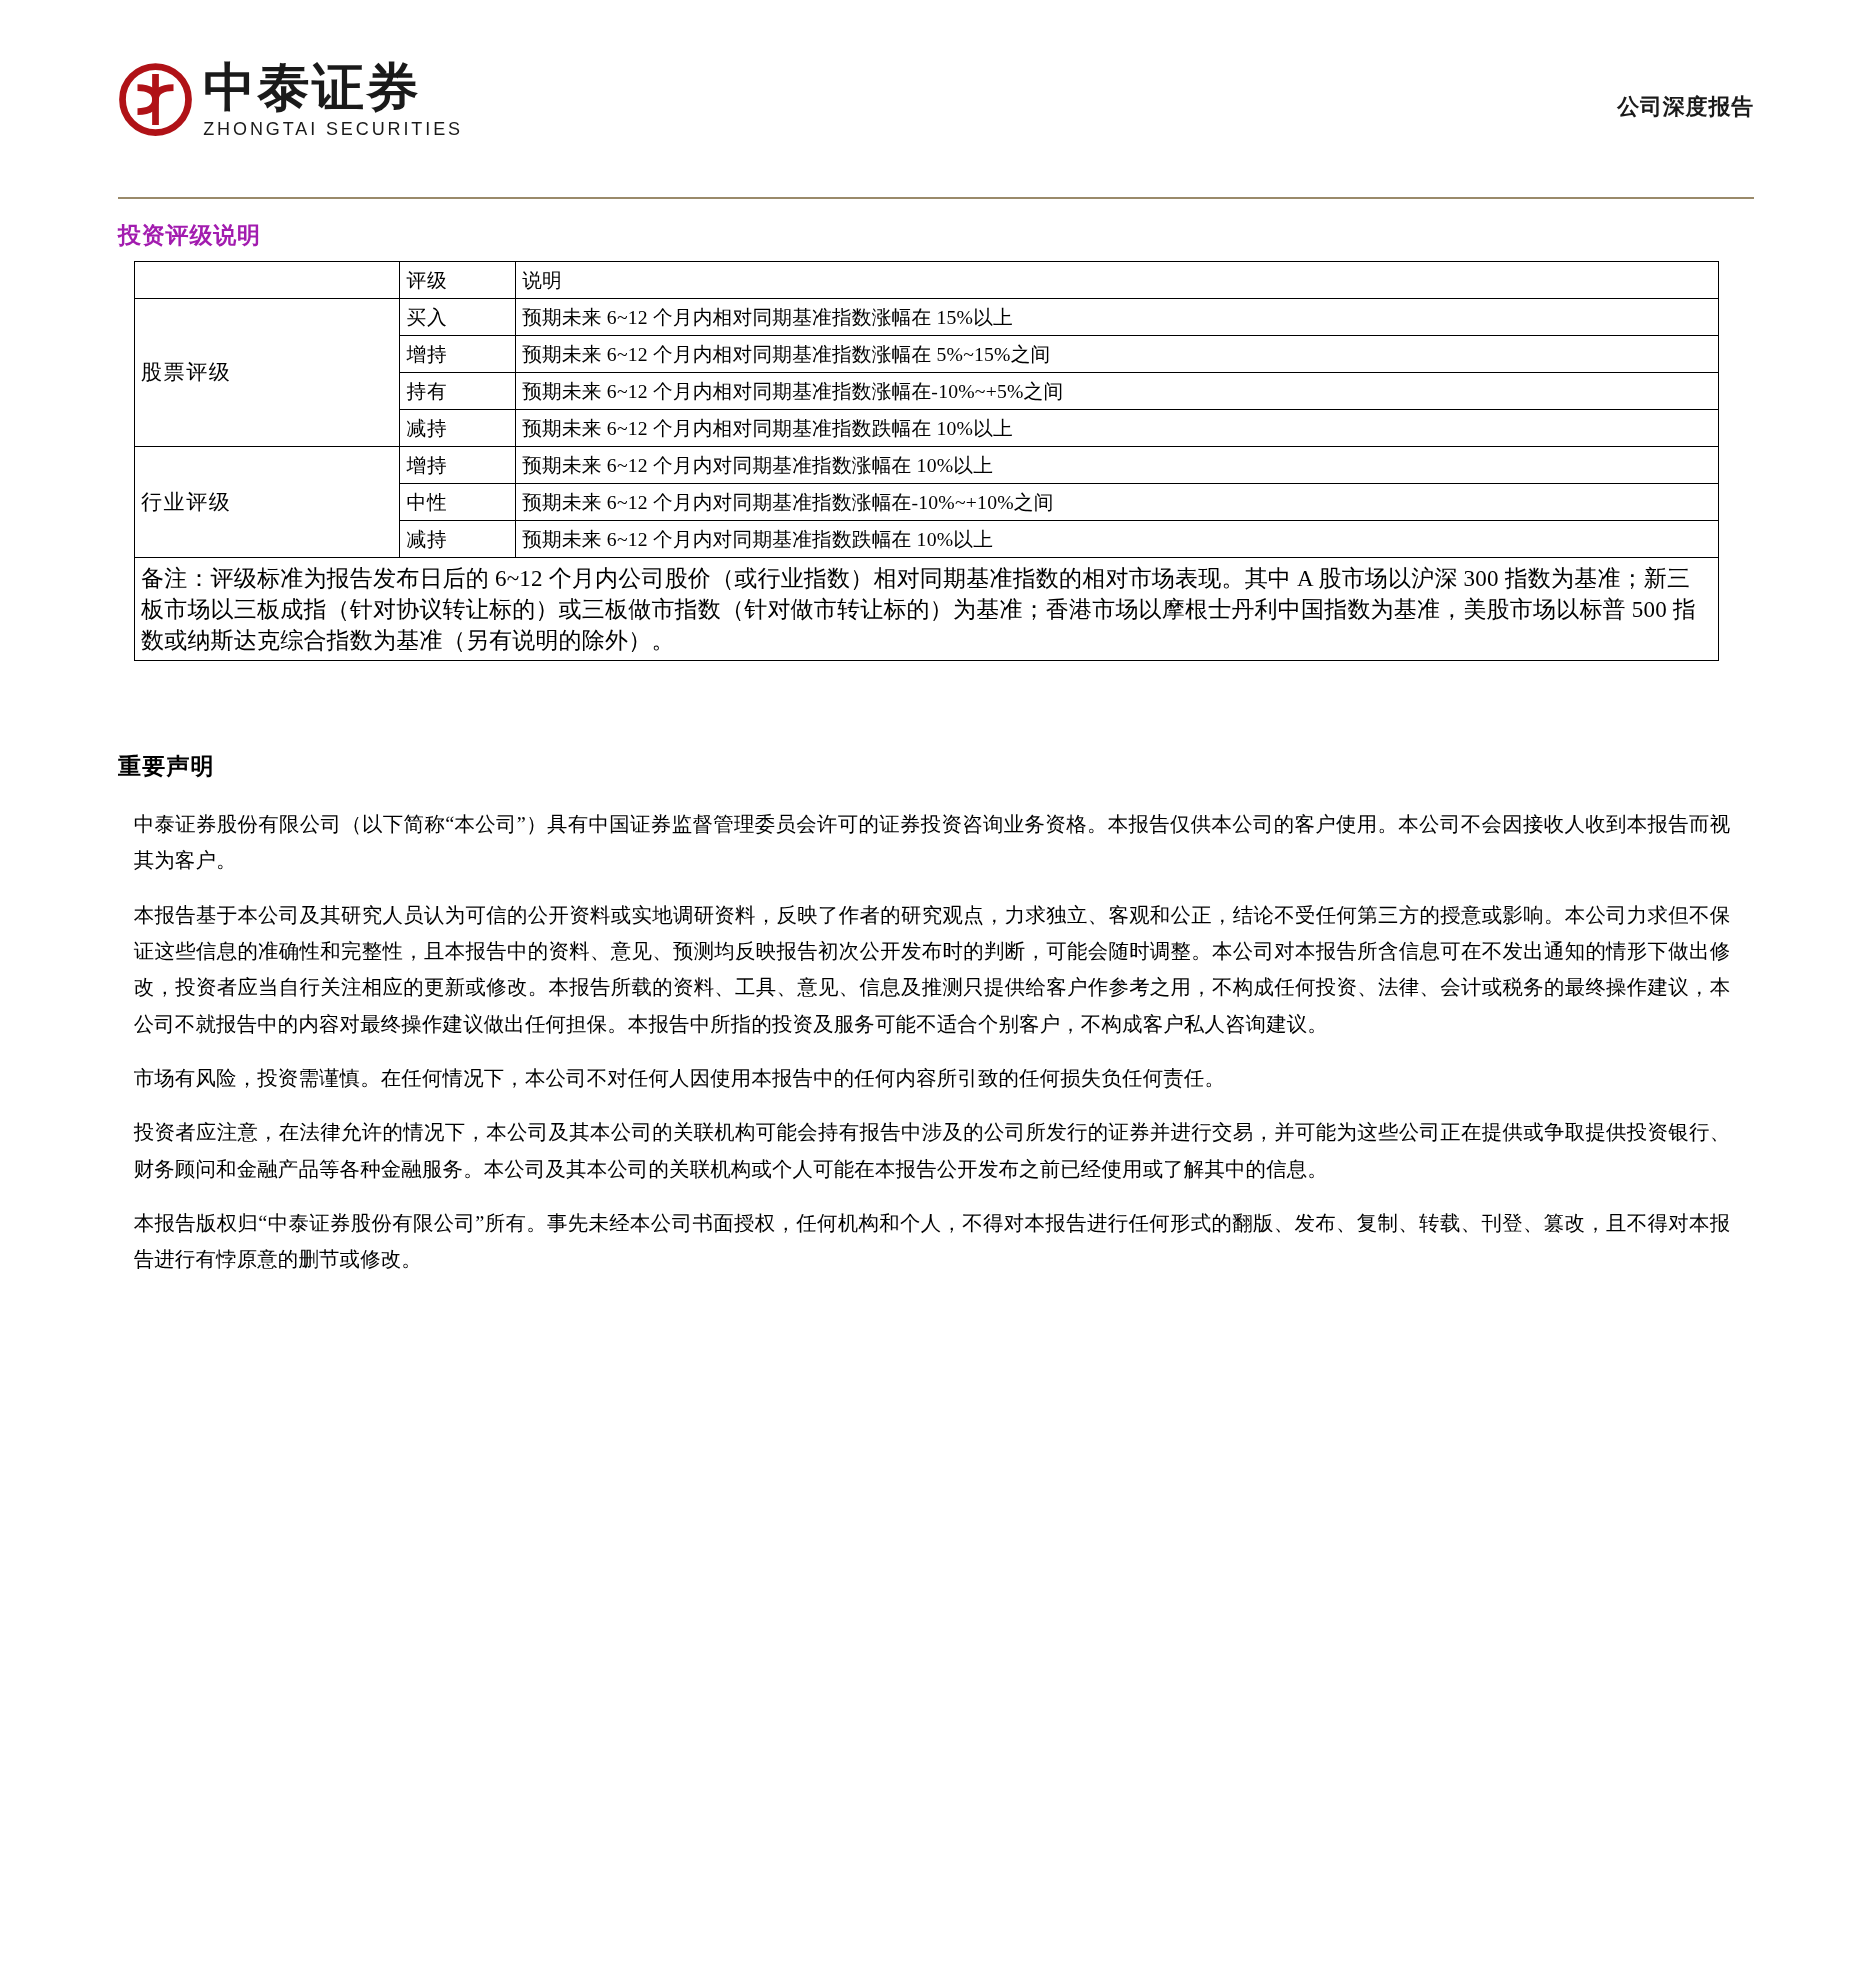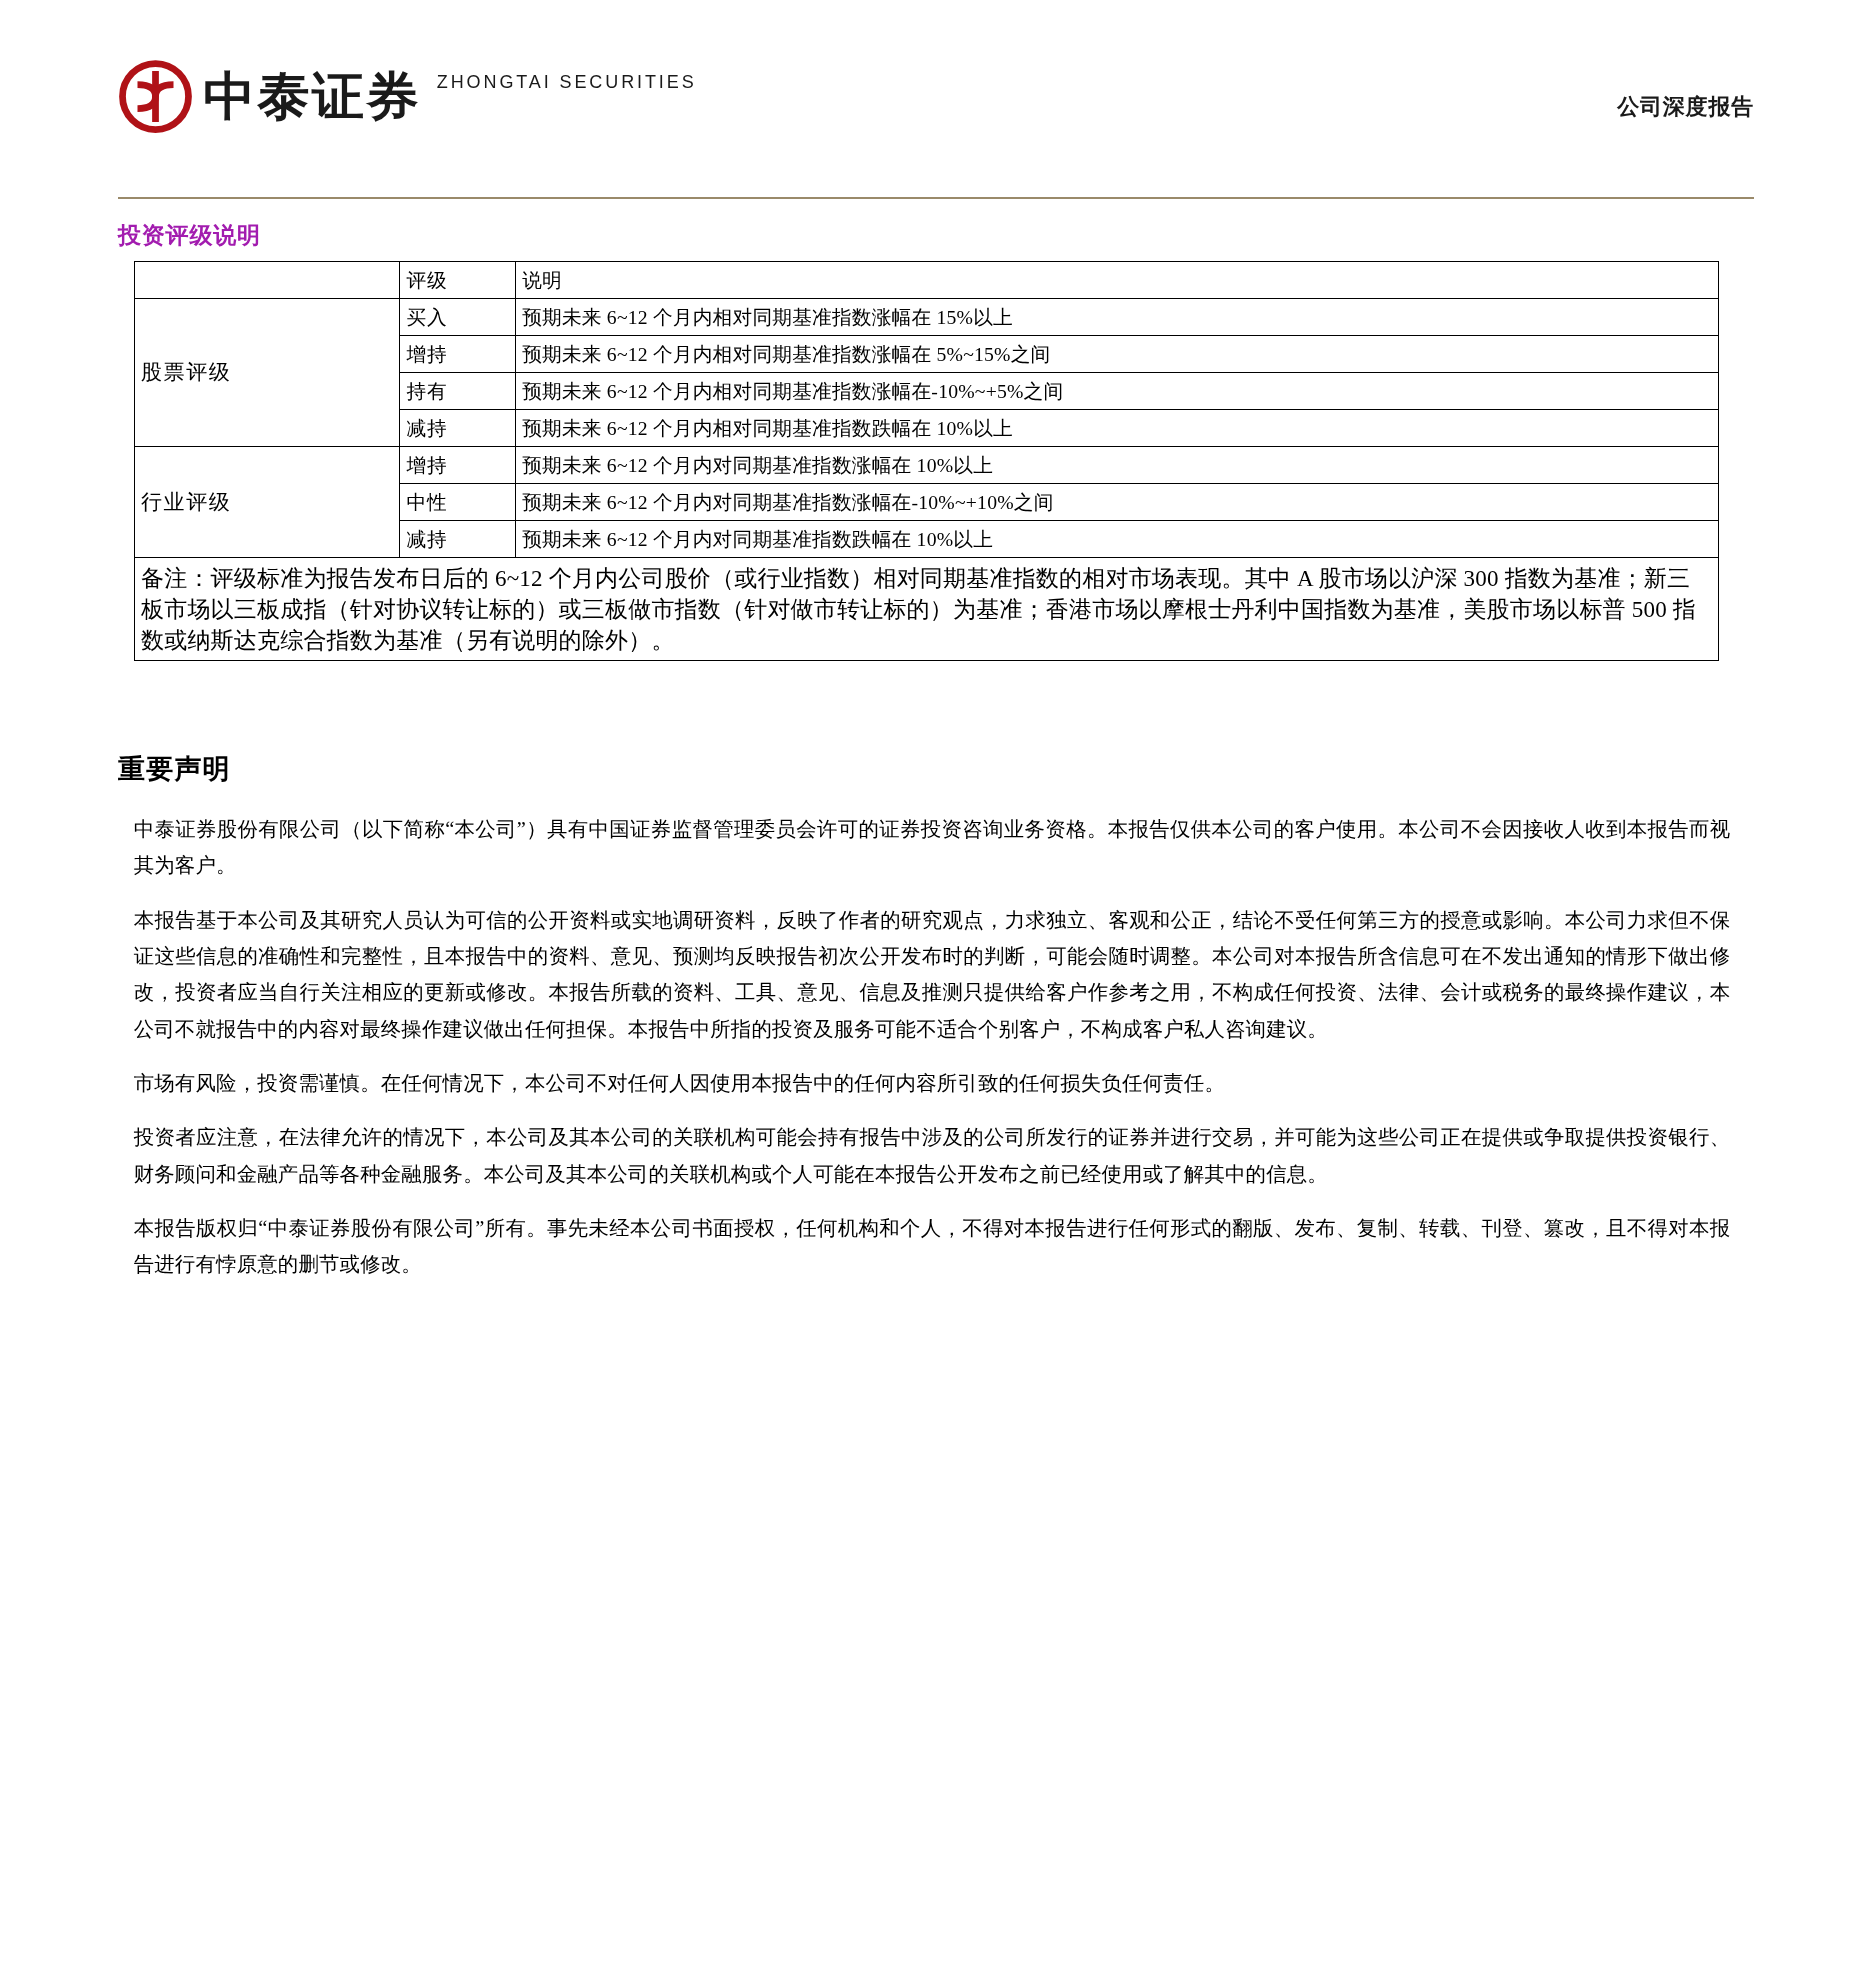--- a/index.html
+++ b/index.html
@@ -44,9 +44,8 @@
   .logo-text-wrap {
     margin-left: 10.2px;
     display: flex;
-    flex-direction: row;
+    flex-direction: column;
     justify-content: flex-start;
-    gap: 16px;
   }
   .logo-cn {
     font-family: "Liberation Sans", sans-serif;

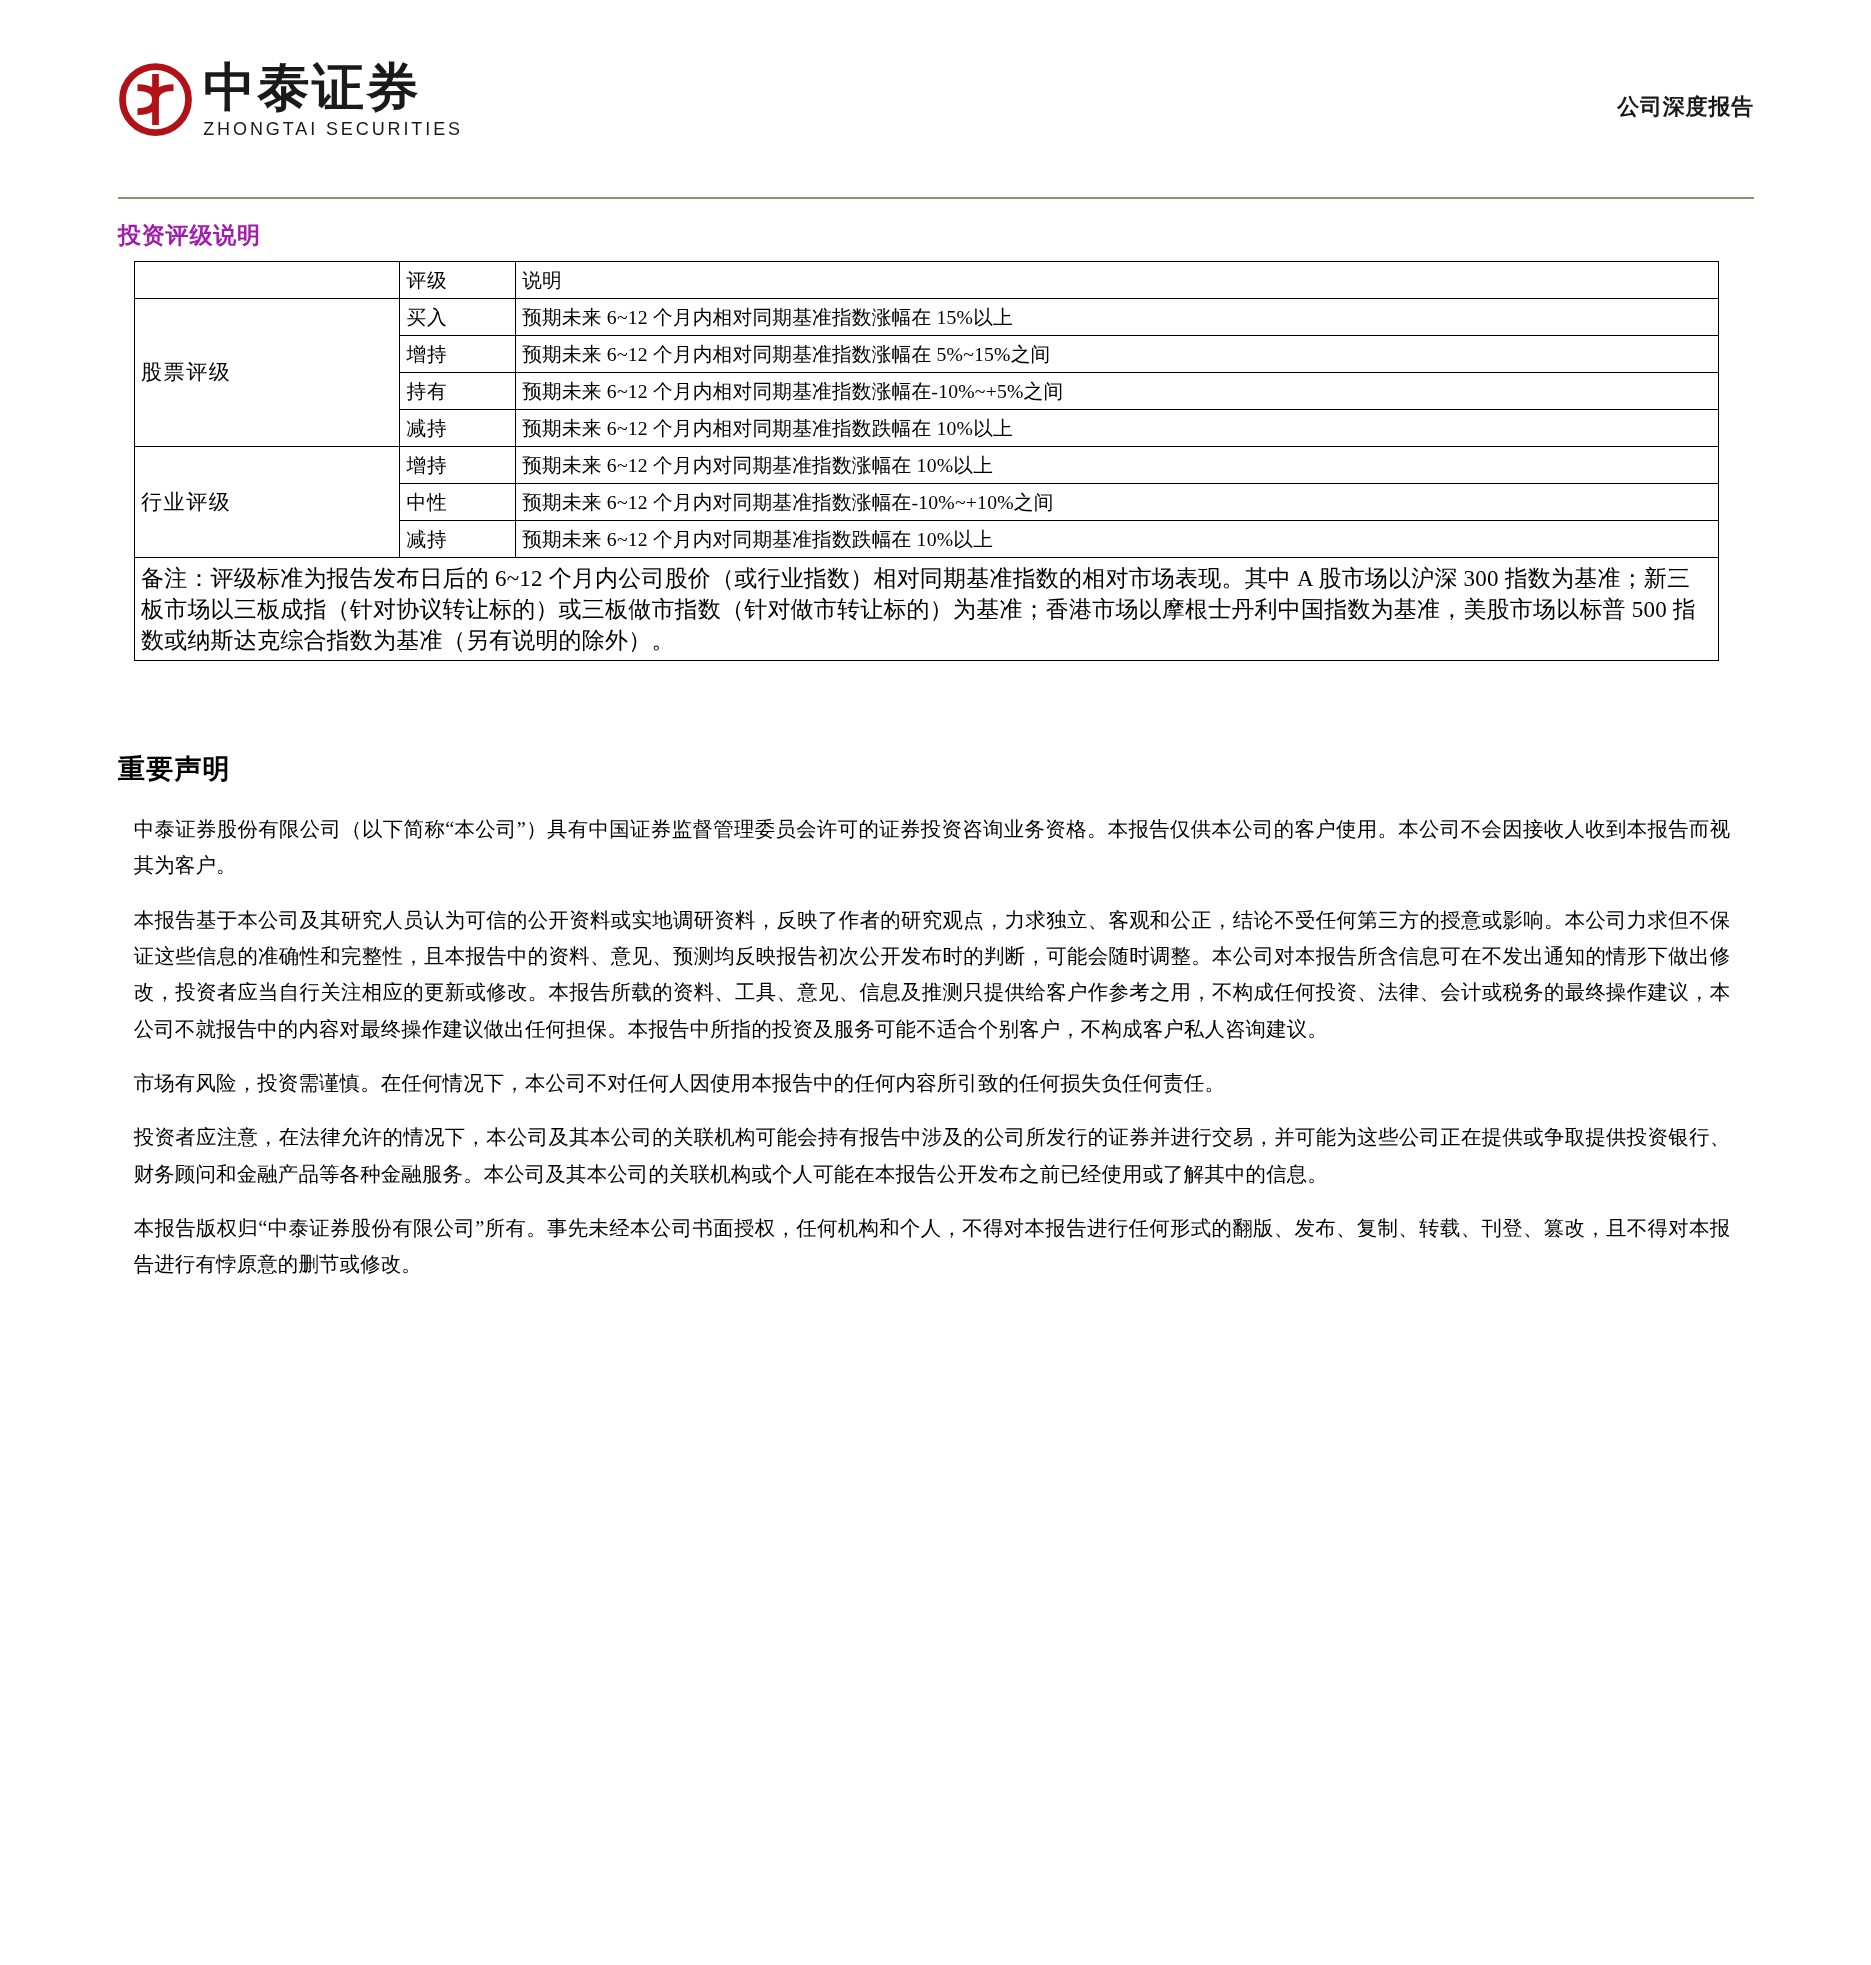--- a/index.html
+++ b/index.html
@@ -134,7 +134,7 @@
   
   .statement-title {
     font-family: "Liberation Sans", sans-serif;
-    font-size: 27px;
+    font-size: 23px;
     font-weight: bold;
     letter-spacing: 1.2px;
     margin-top: 90px;

